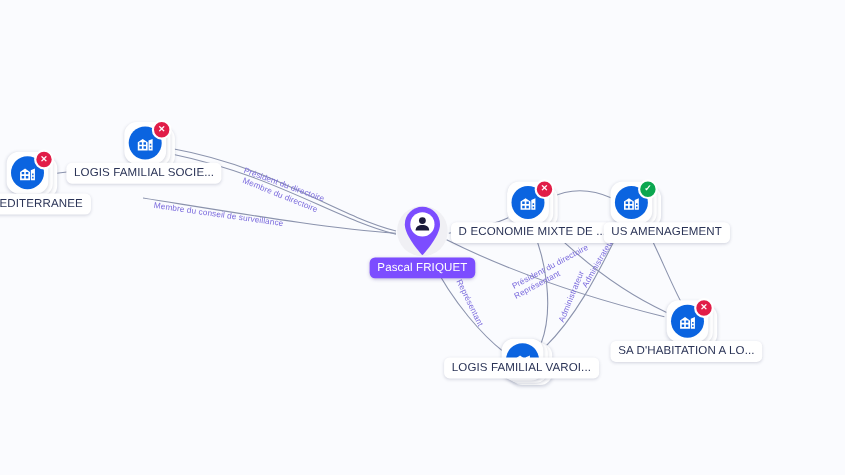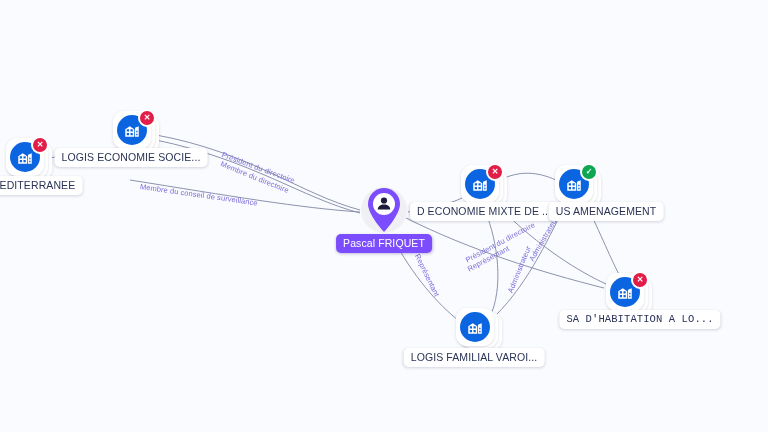--- a/index.html
+++ b/index.html
@@ -144,7 +144,7 @@
       <div class="badge red">✕</div>
     </div>
   </div>
-  <div class="node-label" style="left:131px;top:148px;">LOGIS ECONOMIE SOCIE...</div>
+  <div class="node-label" style="left:131px;top:148px;">LOGIS FAMILIAL SOCIE...</div>
 
   <div class="node" style="left:481px;top:185px;">
     <div class="node-stack">

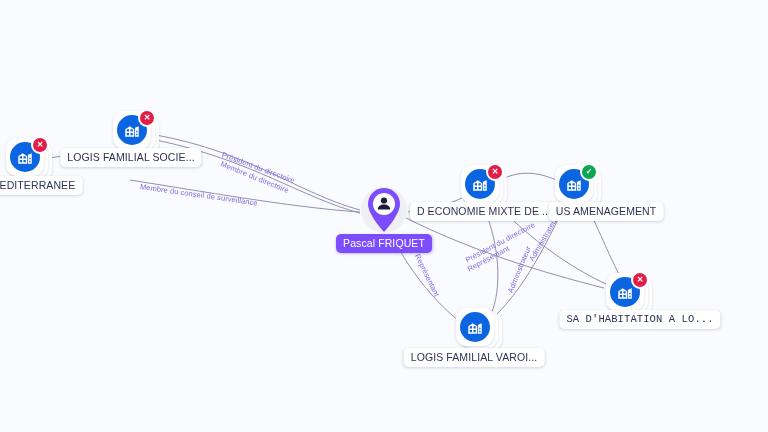--- a/index.html
+++ b/index.html
@@ -192,7 +192,7 @@
       <div class="badge red">✕</div>
     </div>
   </div>
-  <div class="node-label" style="left:640px;top:310px;font-family:Liberation Mono, monospace;">SA D'HABITATION A LO...</div>
+  <div class="node-label" style="left:624px;top:310px;">SA D'HABITATION A LO...</div>
 
   <div class="node" style="left:476px;top:328px;">
     <div class="node-stack">

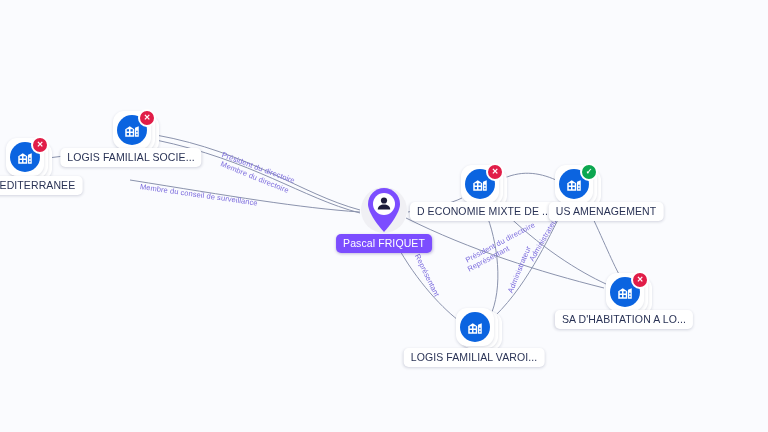--- a/index.html
+++ b/index.html
@@ -207,7 +207,7 @@
       </div>
     </div>
   </div>
-  <div class="node-label" style="left:474px;top:348px;">LOGIS FAMILIAL VAROI...</div>
+  <div class="node-label" style="left:474px;top:325px;">LOGIS FAMILIAL VAROI...</div>
 
   <div class="person" style="left:384px;top:210px;">
     <div class="person-halo"></div>

